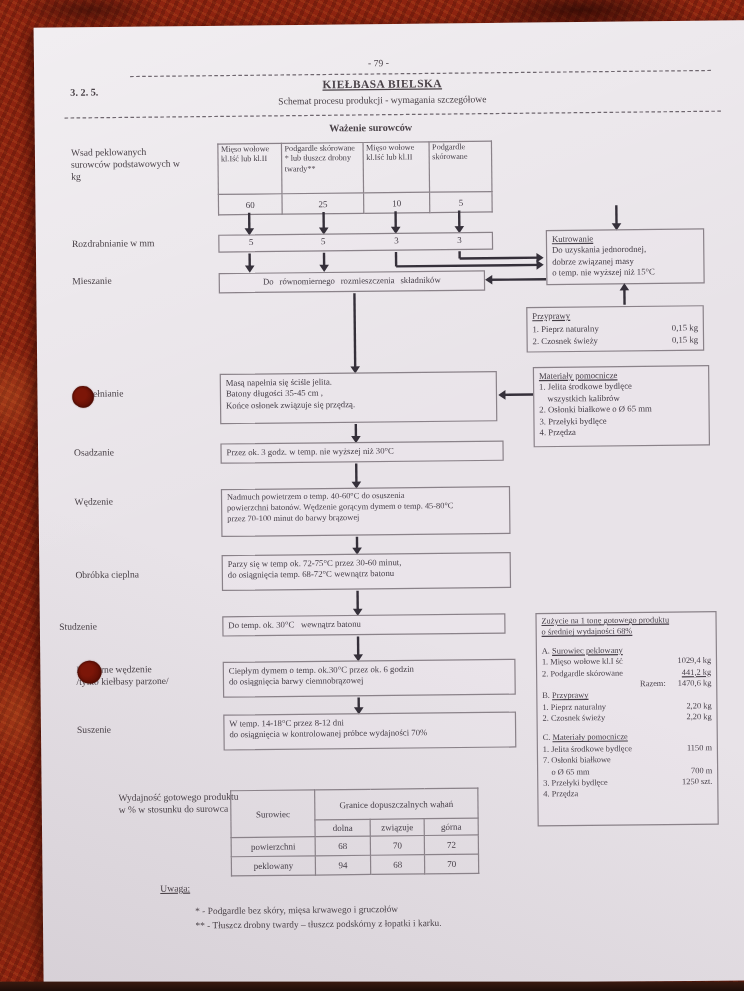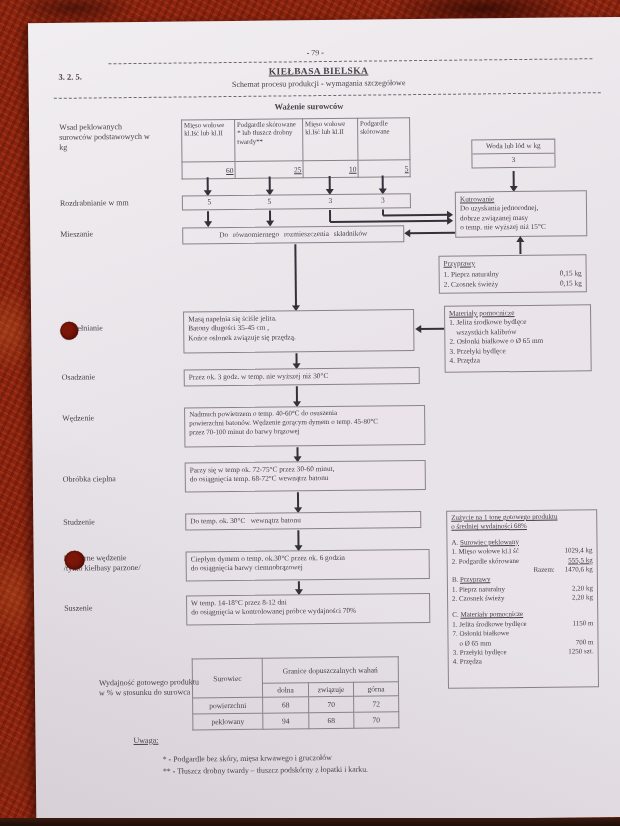--- a/index.html
+++ b/index.html
@@ -112,10 +112,6 @@
         </table>
     </div>
 
-    <div class="box" style="left:442px;top:121px;width:84px;padding:0;text-align:center;">
-      <div style="padding:2px 1px;font-size:7.2px;">Woda lub lód w kg</div>
-      <div style="border-top:1px solid #8a8289;padding:1px 0 2px;">3</div>
-    </div>
 
     <div class="av" style="left:177px;top:156px;height:17px;"></div>
     <div class="av" style="left:239px;top:156px;height:17px;"></div>

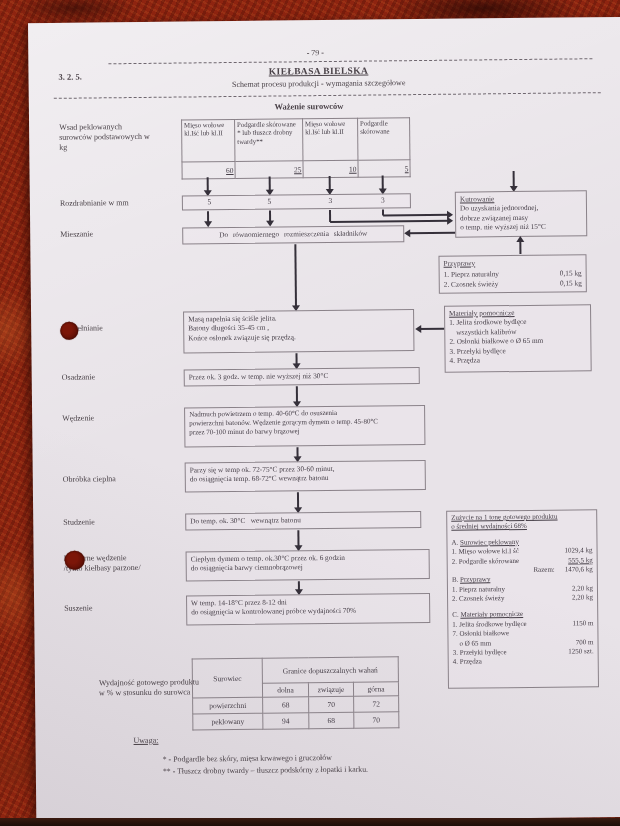--- a/index.html
+++ b/index.html
@@ -52,7 +52,7 @@
   table{border-collapse:collapse;}
   .dtab td,.dtab th{border:1px solid #8a8289;font-weight:normal;color:#453e47;}
   #ing-table th{font-size:6.8px;vertical-align:top;text-align:left;padding:1px 2px;line-height:1.25;}
-  #ing-table td{font-size:7.5px;text-align:right;height:14px;text-decoration:underline;}
+  #ing-table td{font-size:7.5px;text-align:center;height:14px;}
   #yield-table td,#yield-table th{font-size:7.5px;text-align:center;padding:1px 2px;}
   .gcell{display:inline-block;text-align:center;font-size:7.5px;}
   .usage-line{line-height:1.34;}

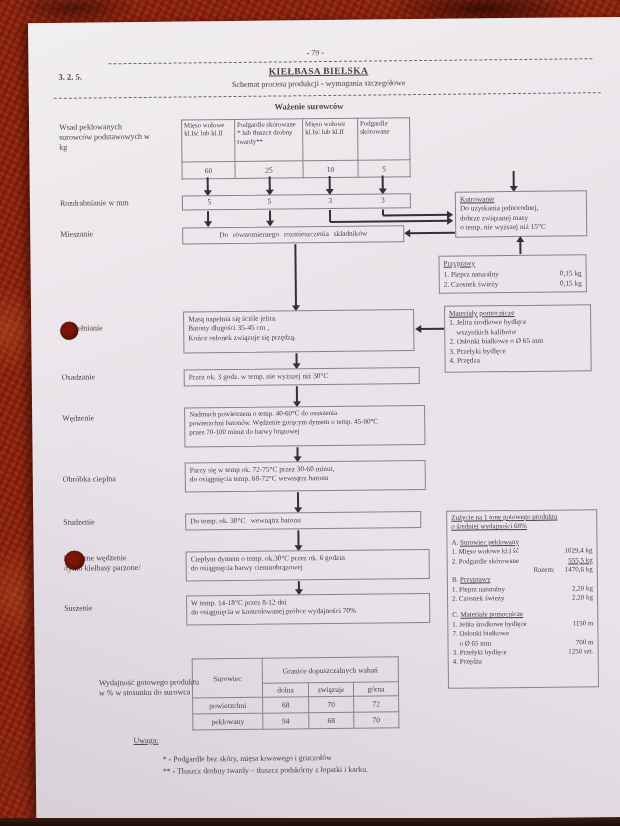--- a/index.html
+++ b/index.html
@@ -78,7 +78,7 @@
     <div class="lbl" style="left:30px;top:350px;">Osadzanie</div>
     <div class="lbl" style="left:30px;top:391px;">Wędzenie</div>
     <div class="lbl" style="left:30px;top:452px;">Obróbka cieplna</div>
-    <div class="lbl" style="left:30px;top:495px;text-align:right;">Studzenie</div>
+    <div class="lbl" style="left:16px;top:495px;text-align:right;">Studzenie</div>
     <div class="lbl" style="left:30px;top:531px;">
       <span>Powtórne wędzenie</span><br>
       <span>/tylko kiełbasy parzone/</span>

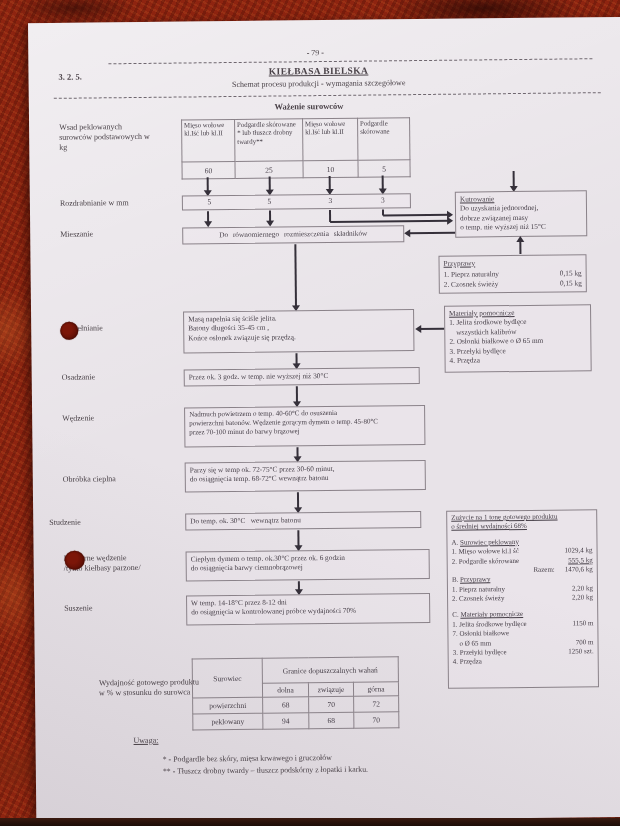--- a/index.html
+++ b/index.html
@@ -220,7 +220,7 @@
       </div>
       <div class="kv usage-line">
         <span>2. Podgardle skórowane</span>
-        <span class="u">555,5 kg</span>
+        <span class="u">441,2 kg</span>
       </div>
       <div class="kv-end usage-line">
         <span>Razem:</span>

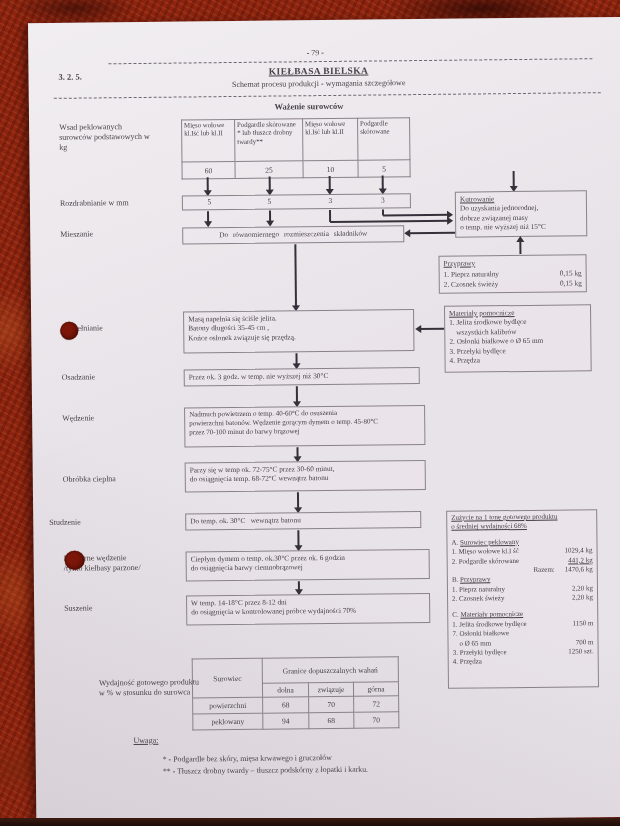--- a/index.html
+++ b/index.html
@@ -84,7 +84,7 @@
       <span>/tylko kiełbasy parzone/</span>
     </div>
     <div class="lbl" style="left:30px;top:581px;">Suszenie</div>
-    <div class="lbl" style="left:64px;top:656px;width:100px;">Wydajność gotowego produktu w % w stosunku do surowca</div>
+    <div class="lbl" style="left:64px;top:638px;width:100px;">Wydajność gotowego produktu w % w stosunku do surowca</div>
     <div class="lbl u" style="left:98px;top:714px;">Uwaga:</div>
 
     <div class="abs" style="left:152px;top:98px;">

